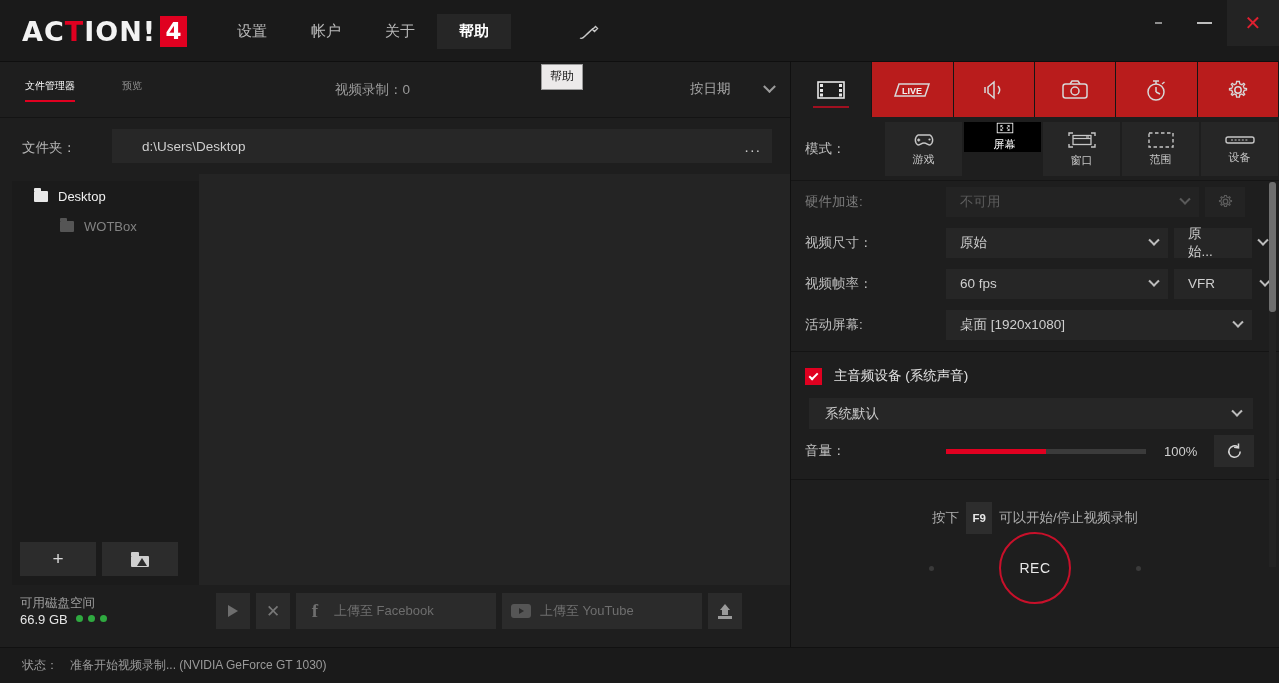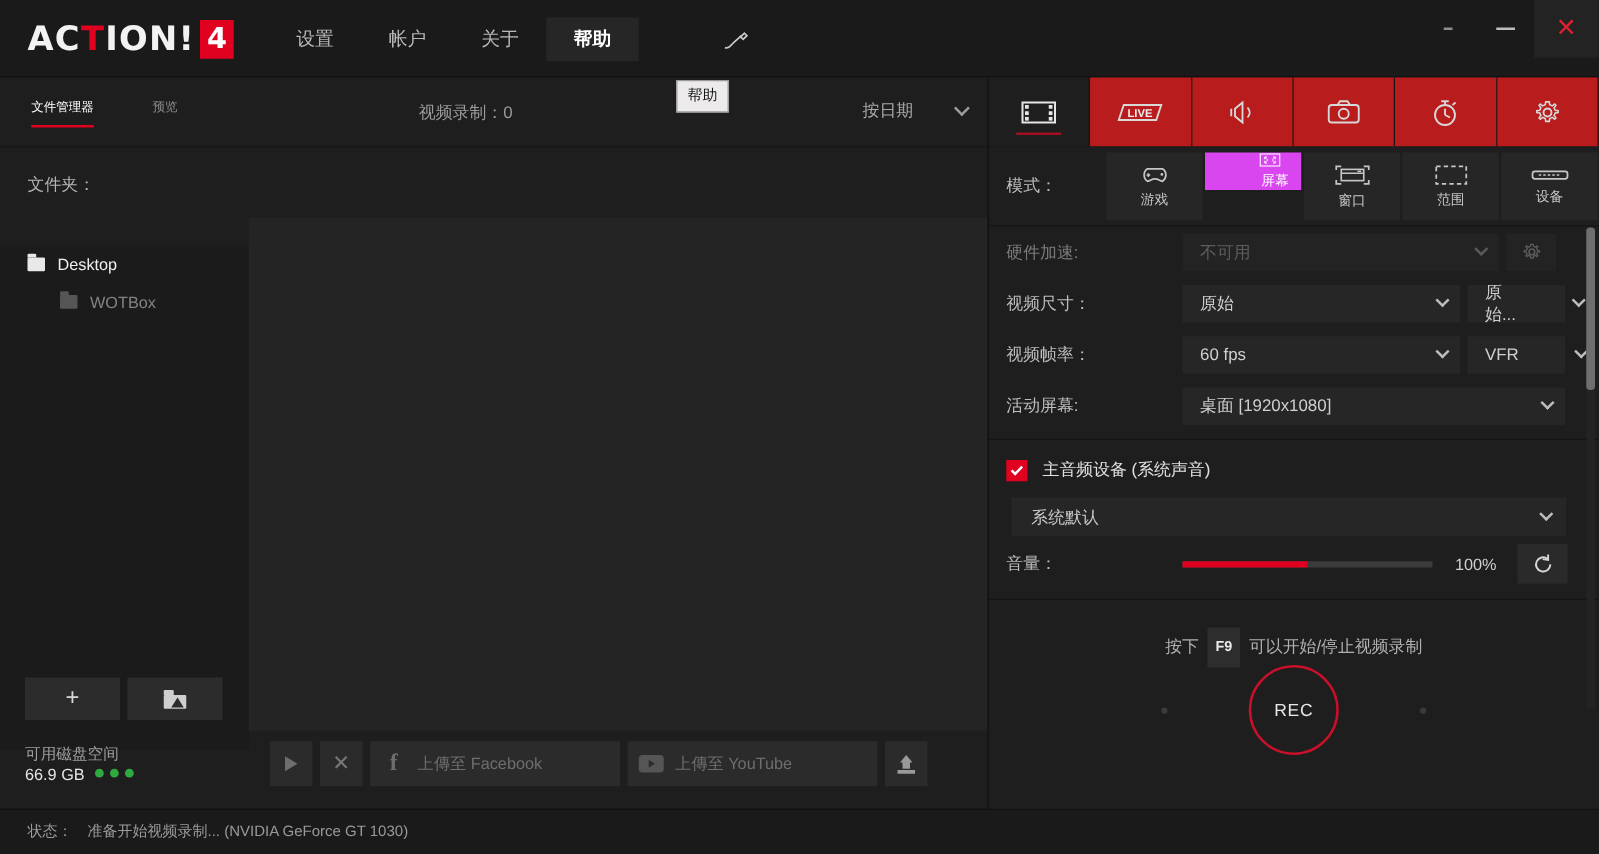--- a/index.html
+++ b/index.html
@@ -323,6 +323,10 @@
 
   <div class="folderrow"></div>
   <div class="folderlabel">文件夹：</div>
+  <div class="folderbox">
+    <span class="folderpath">d:\Users\Desktop</span>
+    <div class="dotsbtn">...</div>
+  </div>
 
   <div class="tree">
     <div class="treerow">

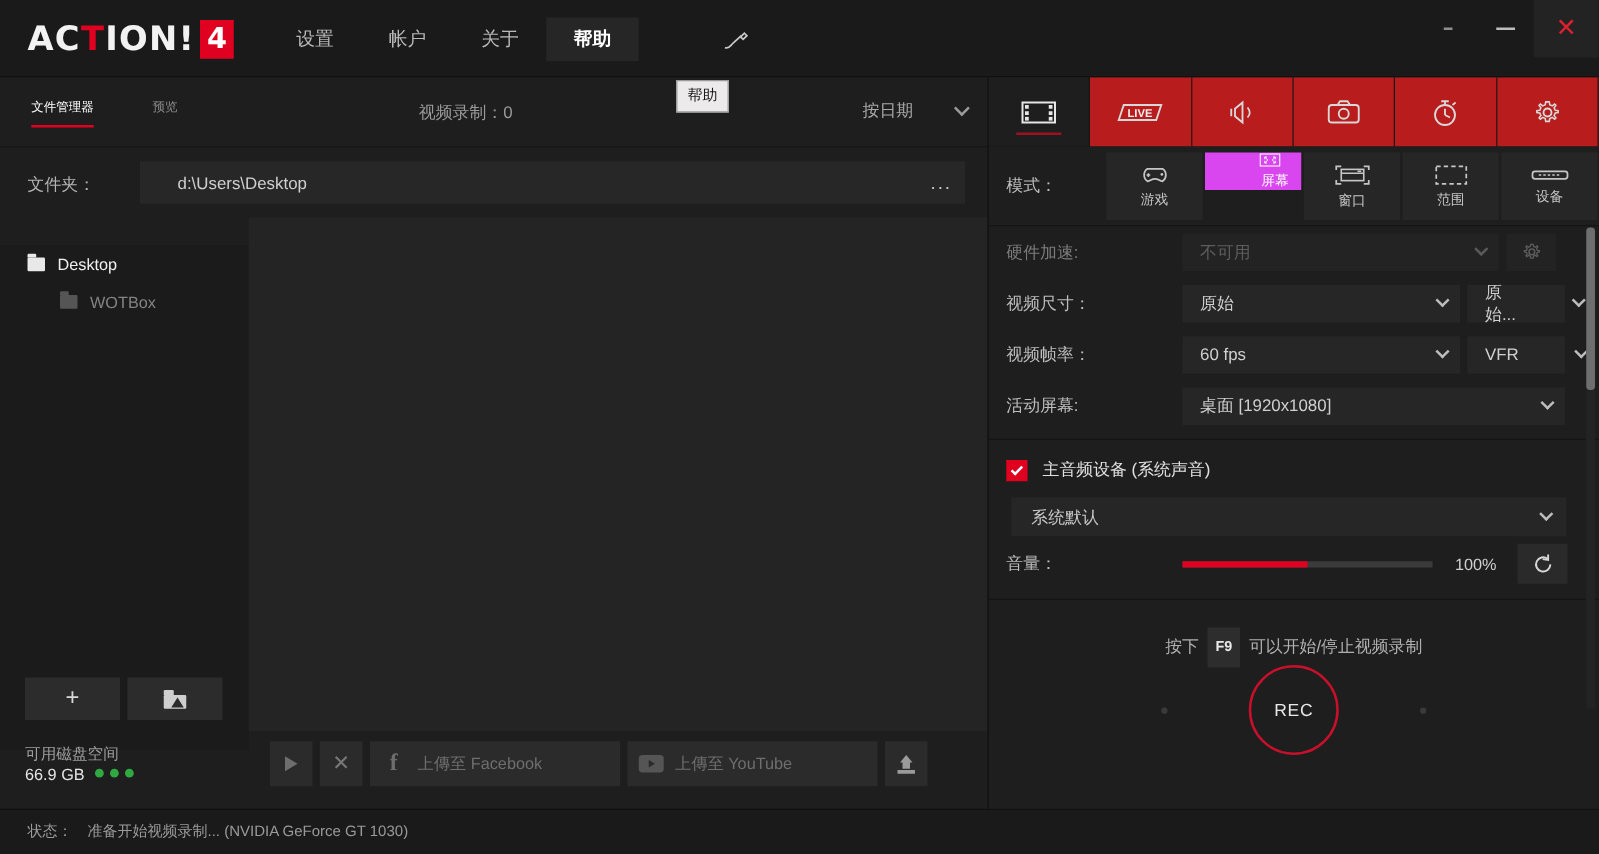--- a/index.html
+++ b/index.html
@@ -199,7 +199,7 @@
     width: 77px; height: 54px; background: #262626; display: flex; flex-direction: column;
     align-items: center; justify-content: center; gap: 3px; cursor: pointer;
   }
-  .modebtn.sel { background: #d946ef; align-items: flex-end; }
+  .modebtn.sel { background: #000000; }
   .modebtn span { font-size: 11px; color: #c6c6c6; }
   .modebtn.sel span { color: #ffffff; }
 

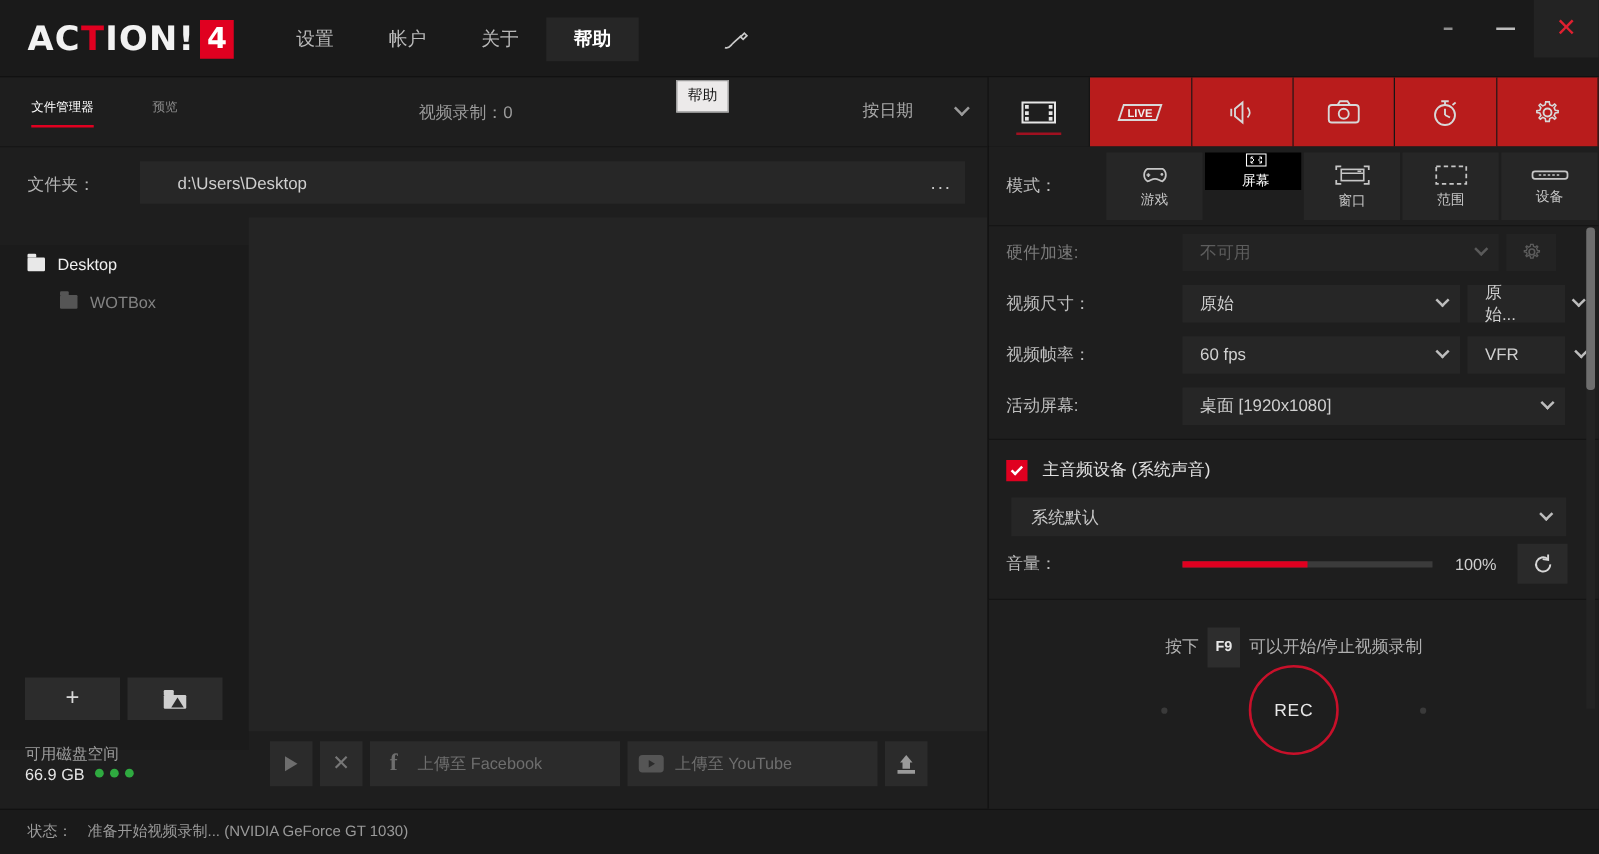--- a/index.html
+++ b/index.html
@@ -99,9 +99,8 @@
 
   
   .tree {
-    position: absolute; left: 0; top: 181px; width: 199px; height: 404px;
+    position: absolute; left: 12px; top: 181px; width: 199px; height: 404px;
     background: #1b1b1b;
-    margin-top: 15px;
   }
   .treerow {
     display: flex; align-items: center; height: 30px; padding-left: 22px; cursor: pointer;

